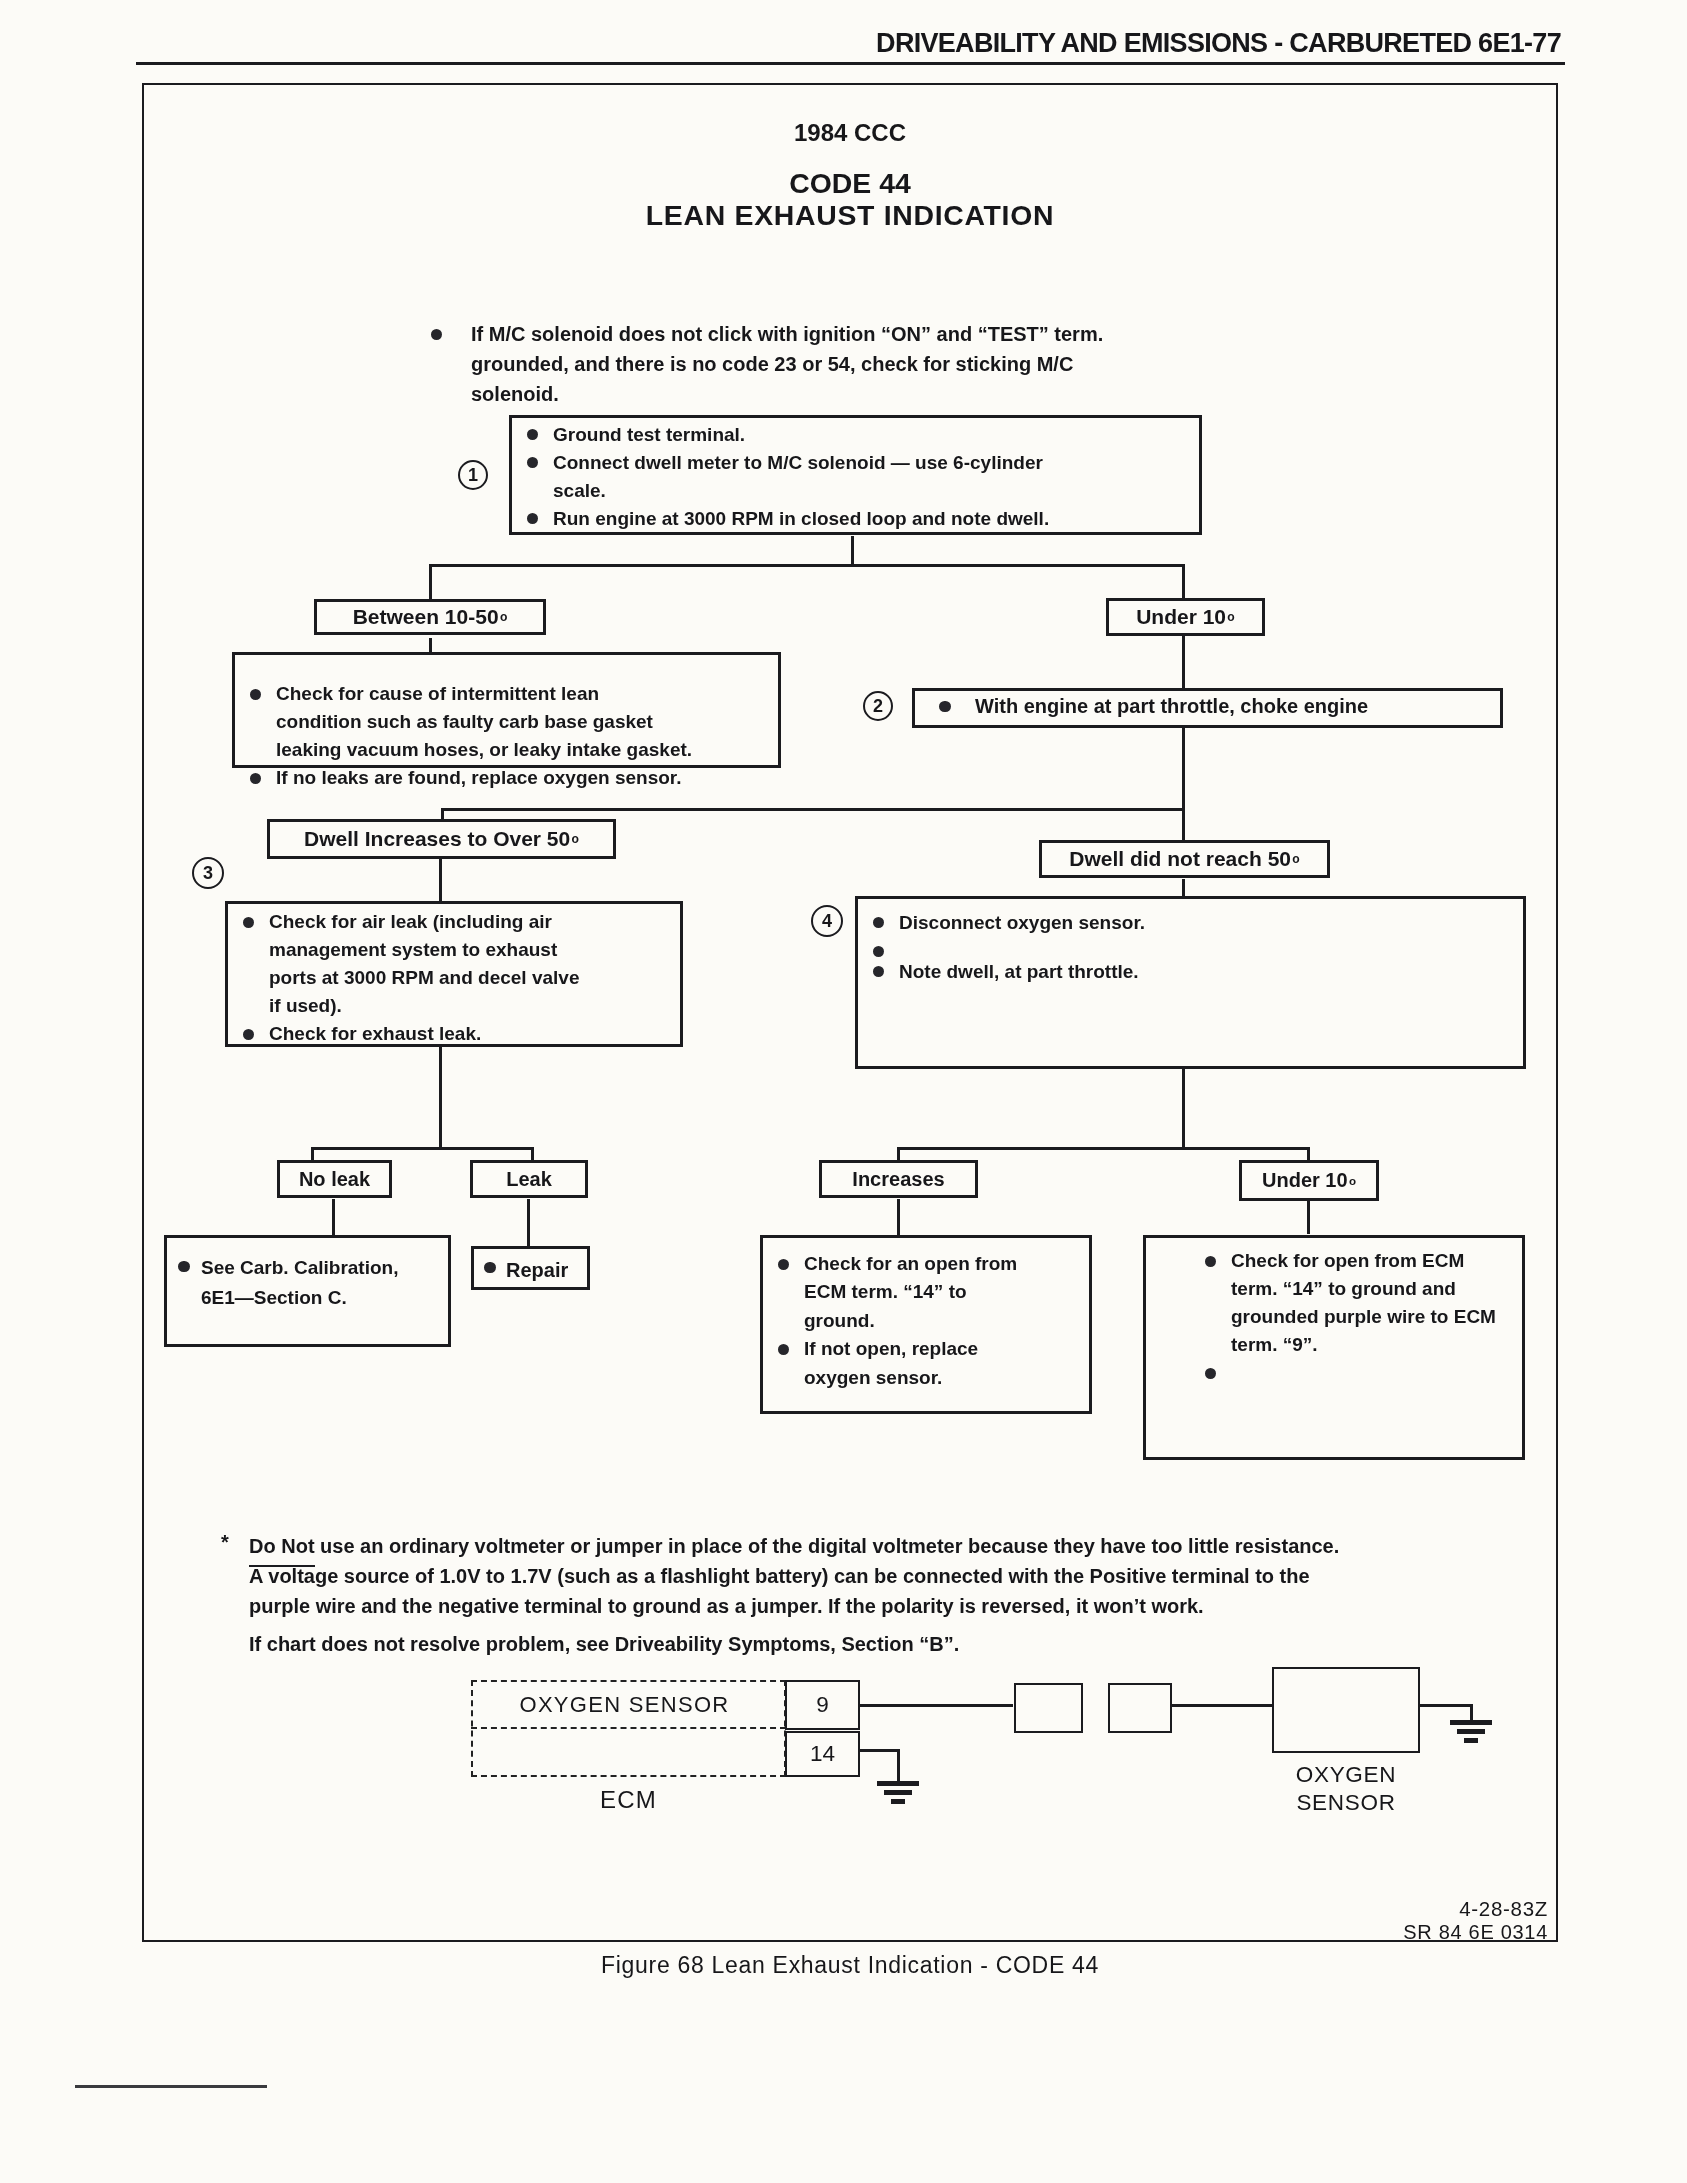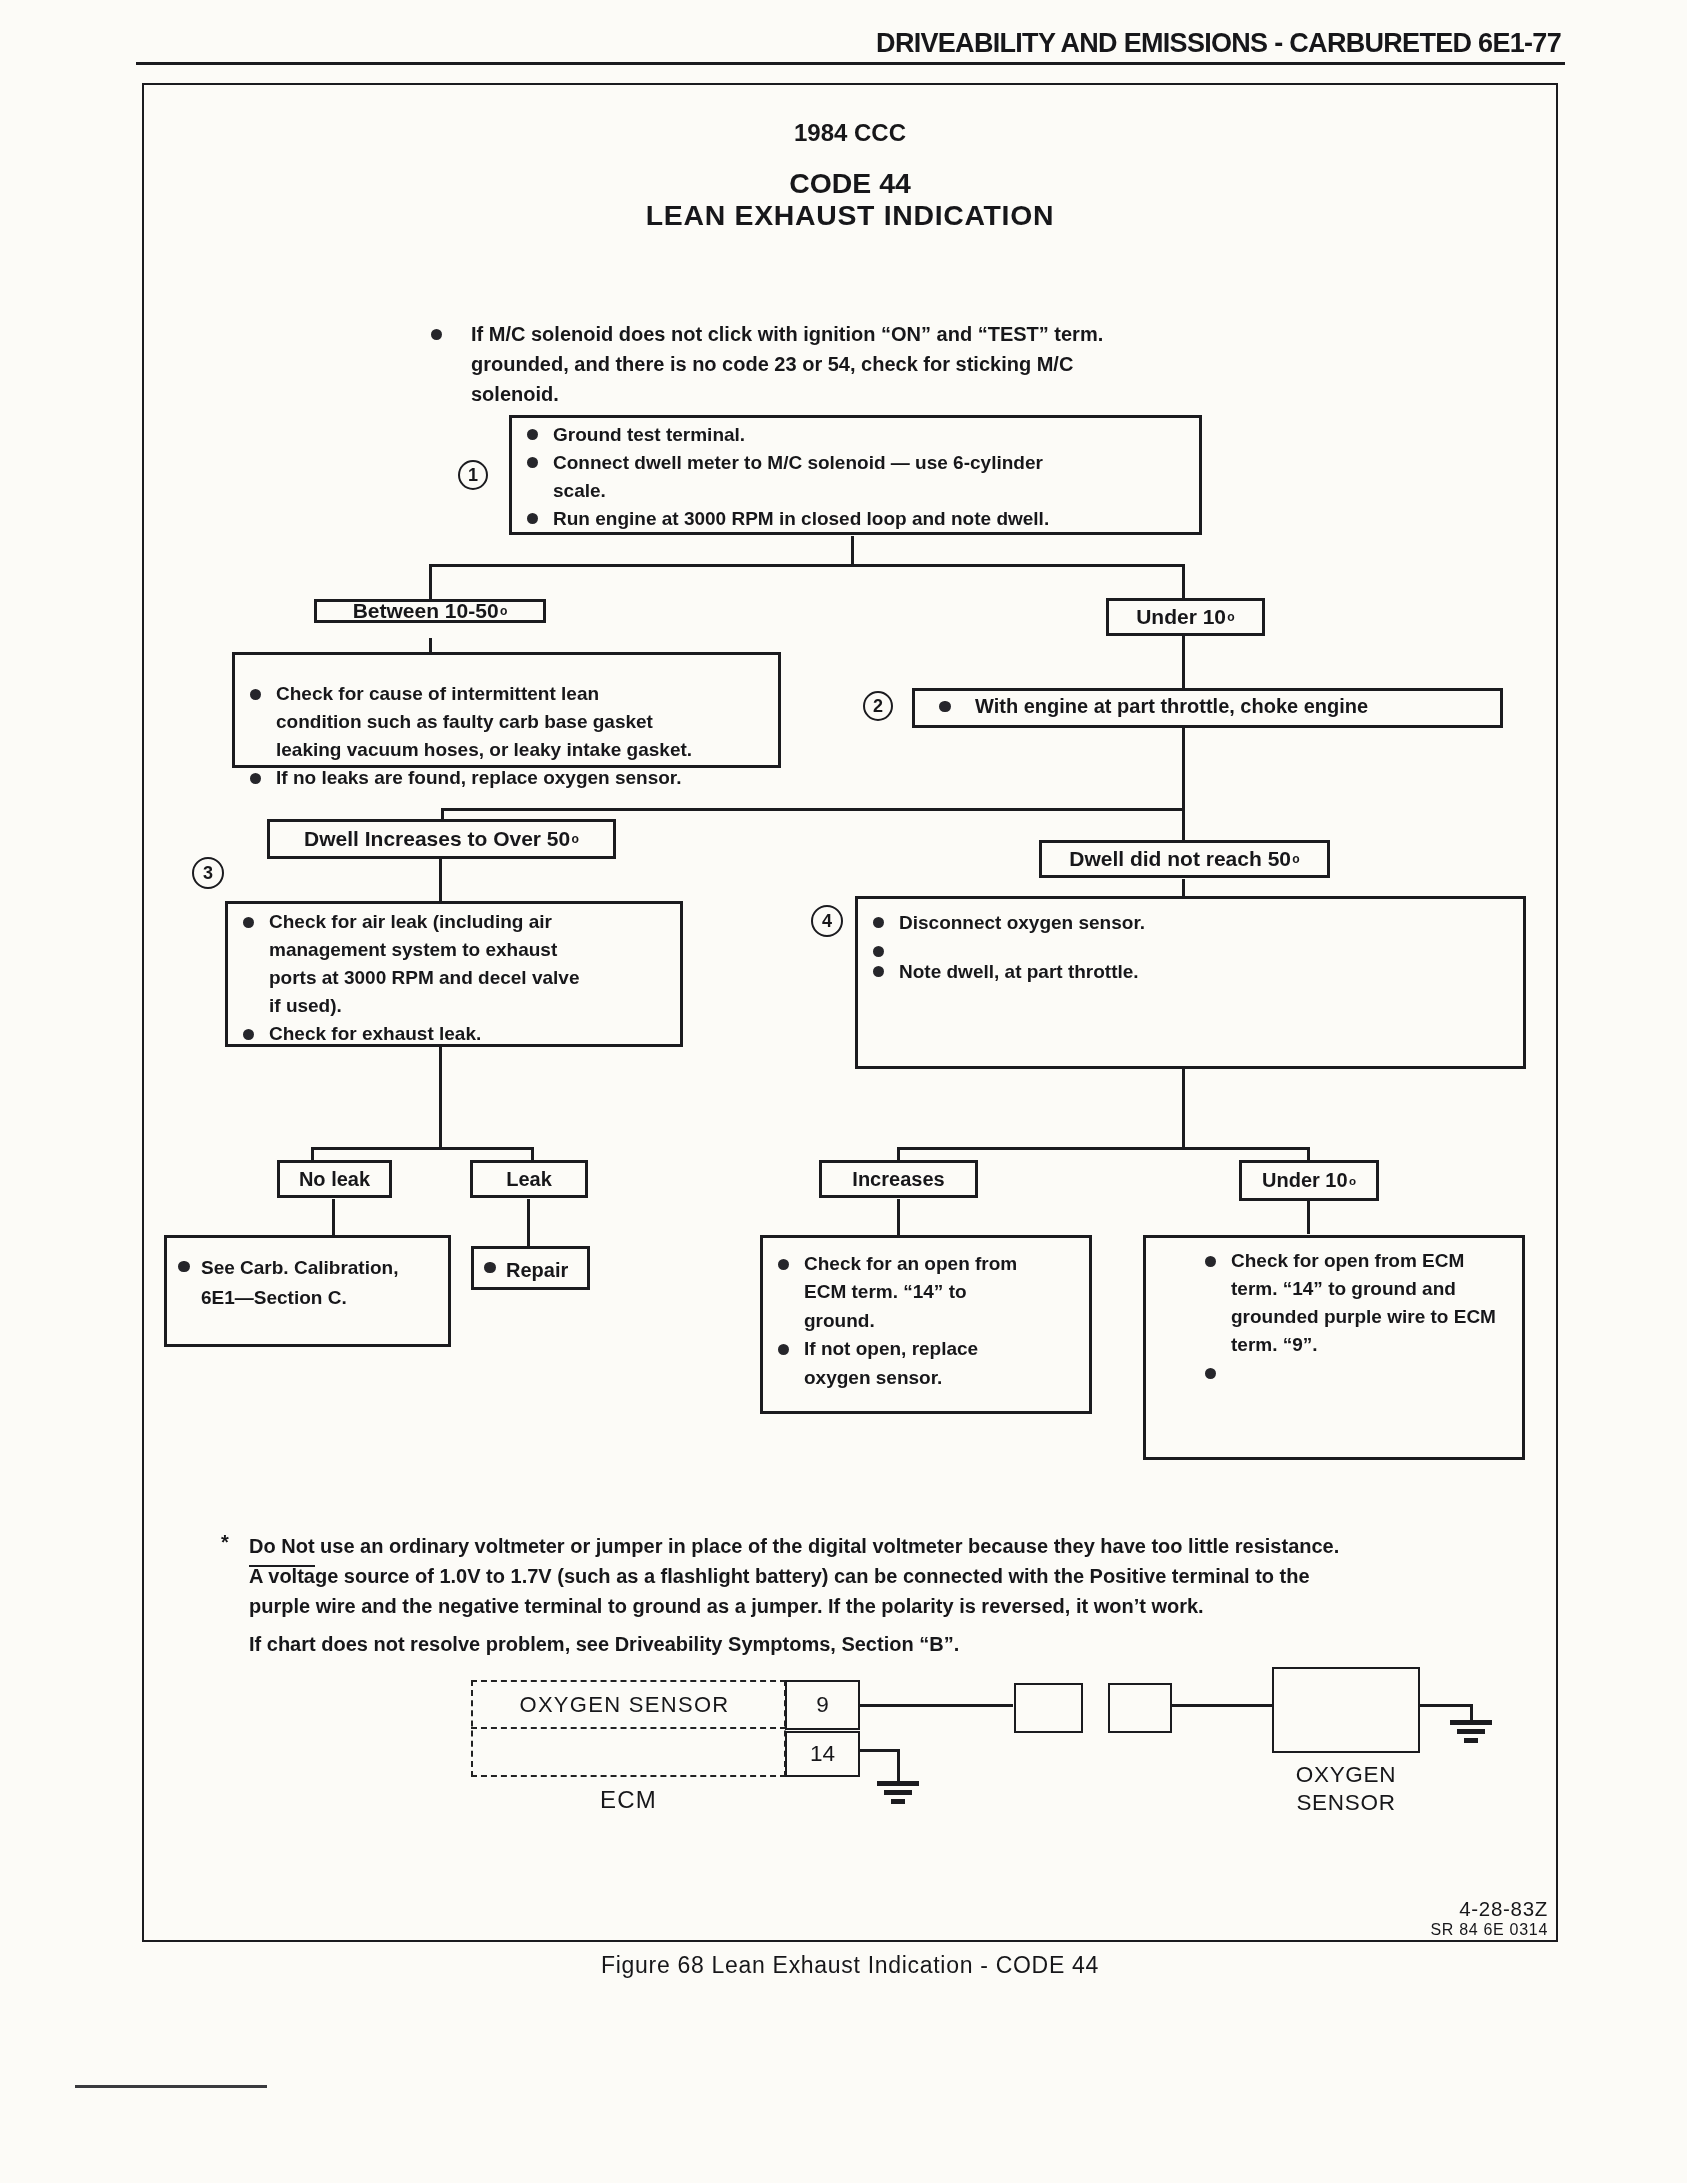--- a/index.html
+++ b/index.html
@@ -72,7 +72,7 @@
   <div class="line" style="left:429px;top:564px;width:2.6px;height:37px;"></div>
   <div class="line" style="left:1182px;top:564px;width:2.6px;height:36px;"></div>
 
-  <div class="box lbl" style="left:314px;top:599px;width:232px;height:24px;font-size:21px;">
+  <div class="box lbl" style="left:314px;top:599px;width:232px;height:36px;font-size:21px;">
     <span>Between 10-50</span>
       <span class="deg">o</span>
   </div>

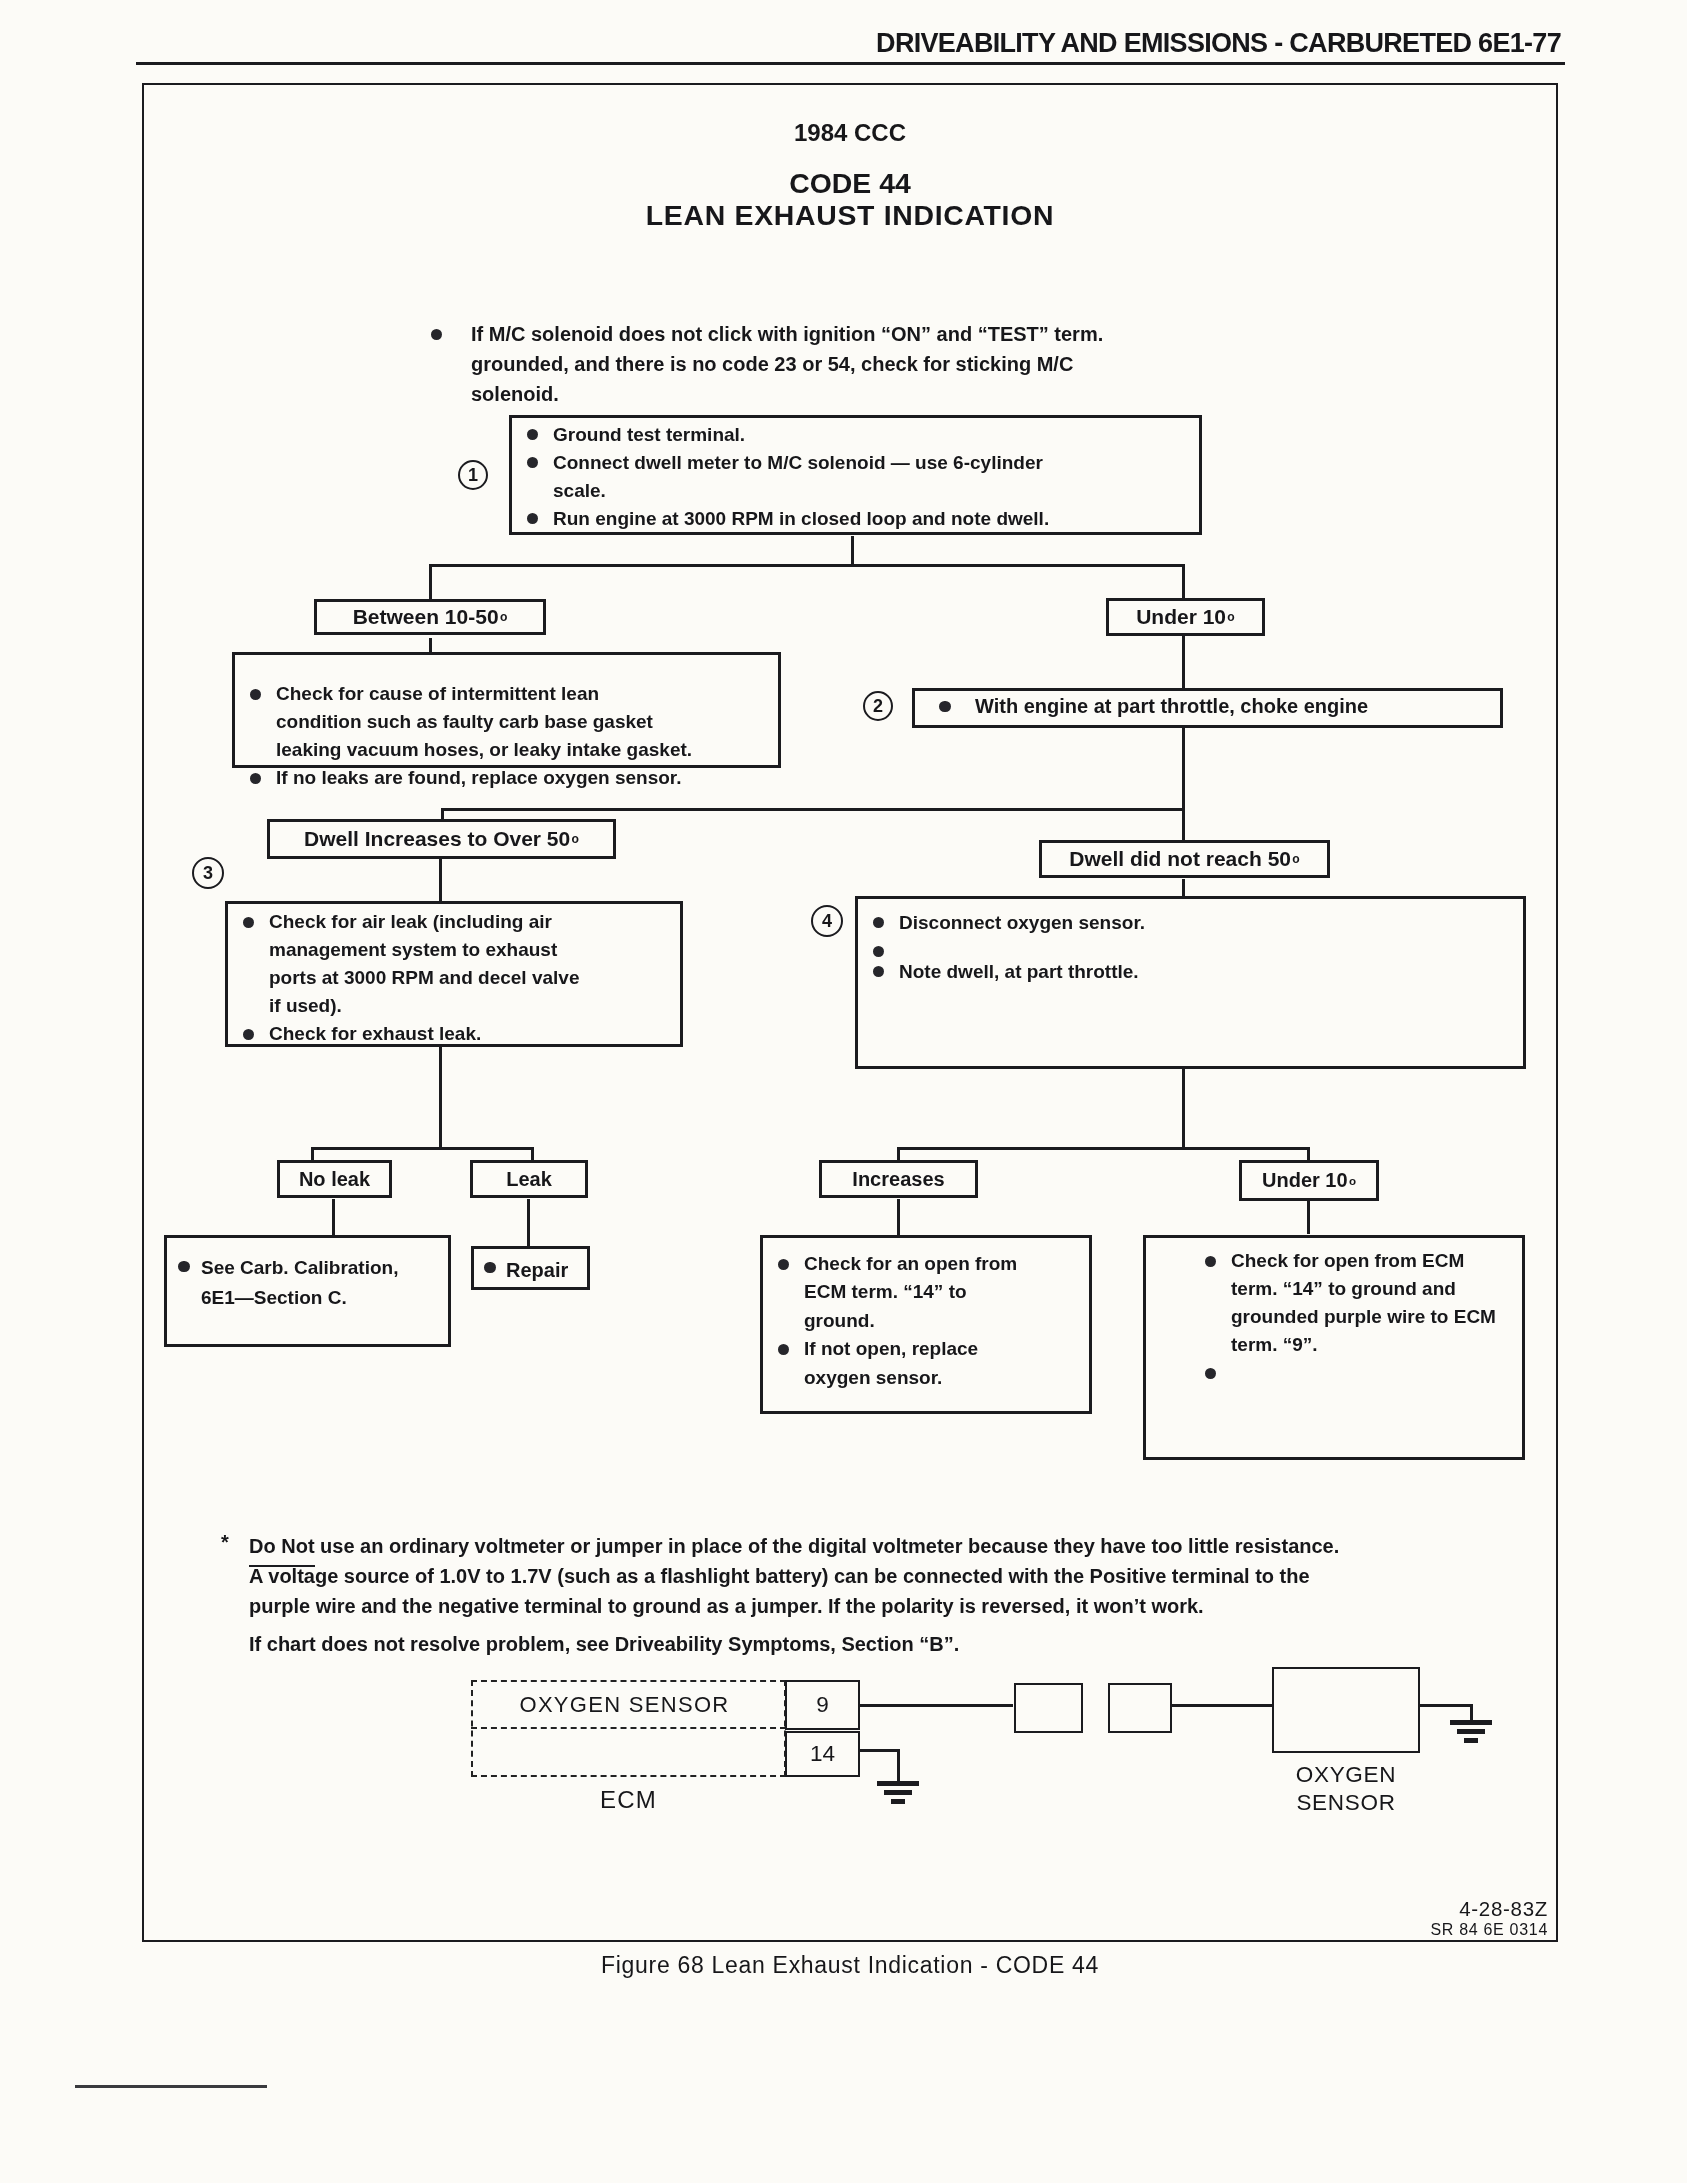--- a/index.html
+++ b/index.html
@@ -304,7 +304,7 @@
 SENSOR</div>
 
   <div class="plain" style="position:absolute;left:1261px;top:1897px;width:287px;text-align:right;font-size:20.5px;letter-spacing:0.7px;">4-28-83Z</div>
-  <div class="plain" style="position:absolute;left:1261px;top:1921px;width:287px;text-align:right;font-size:16px;letter-spacing:0.7px;">SR 84 6E 0314</div>
+  <div class="plain" style="position:absolute;left:1261px;top:1921px;width:287px;text-align:right;font-size:20px;letter-spacing:0.7px;">SR 84 6E 0314</div>
 
   <div class="plain" style="position:absolute;left:142px;top:1952px;width:1416px;text-align:center;font-size:23px;letter-spacing:0.7px;">Figure 68 Lean Exhaust Indication - CODE 44</div>
 

